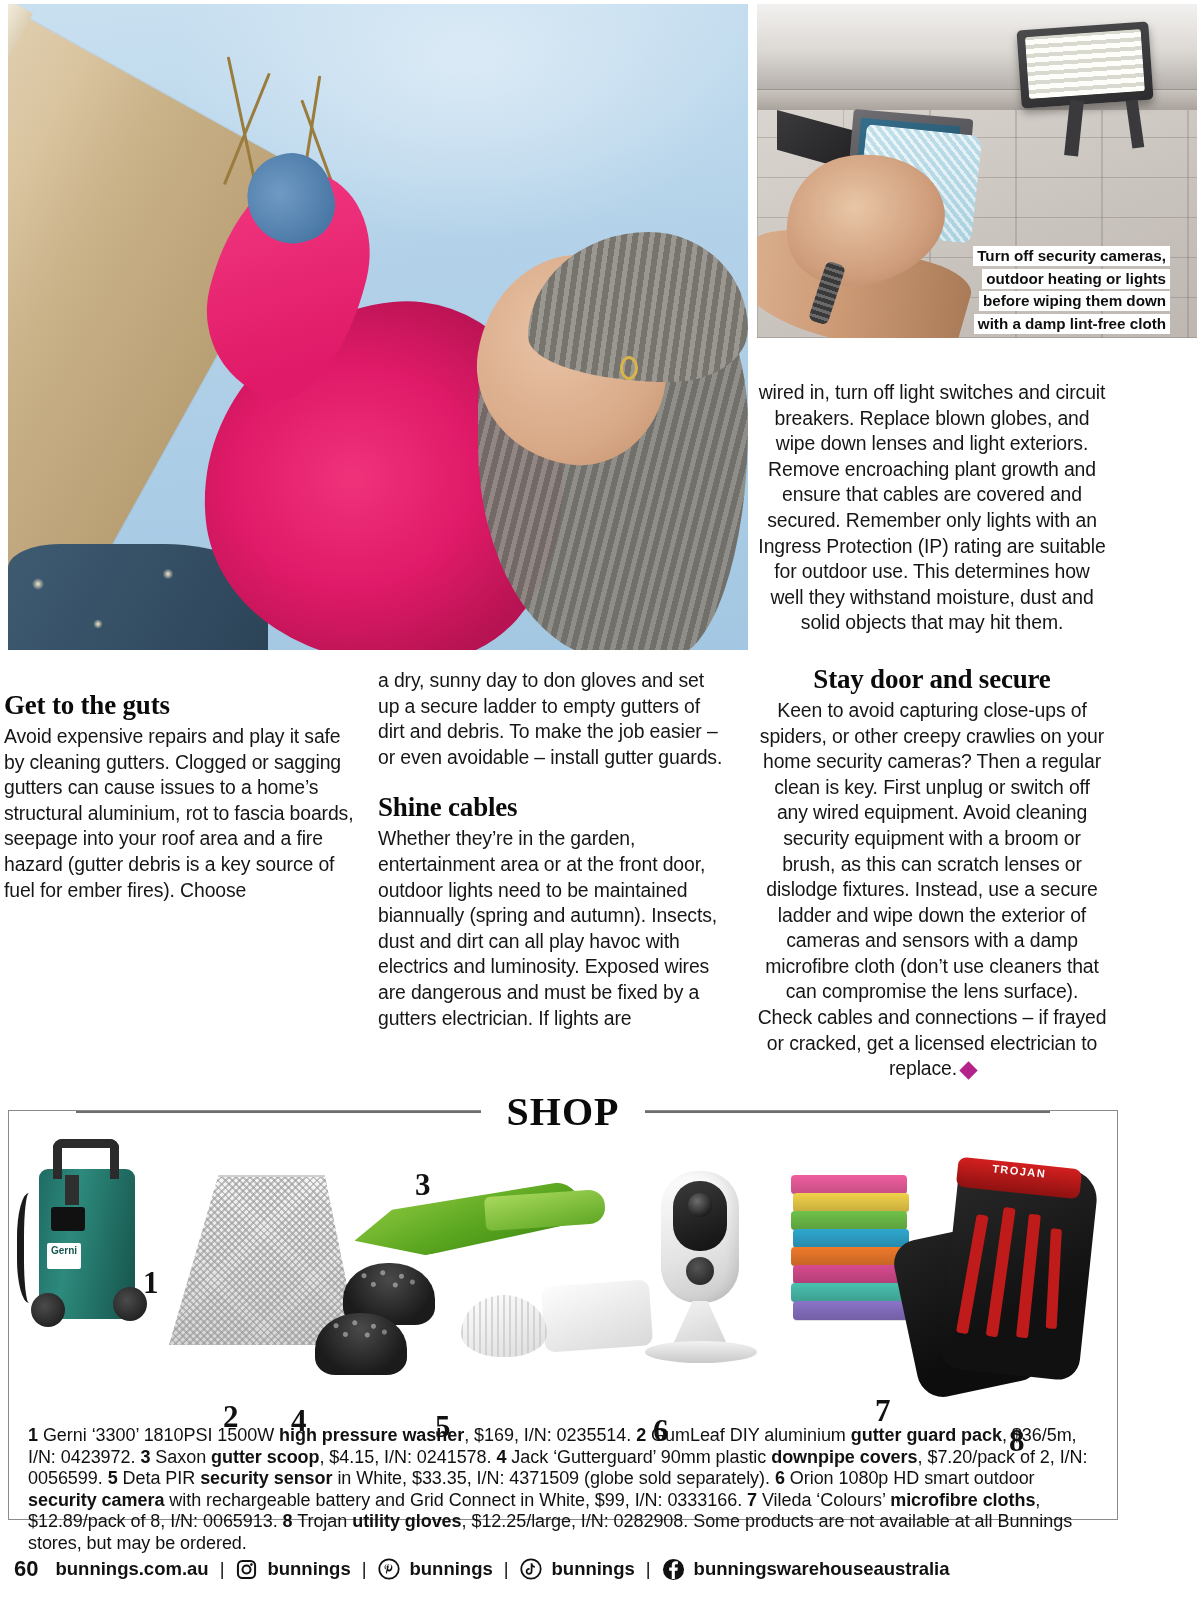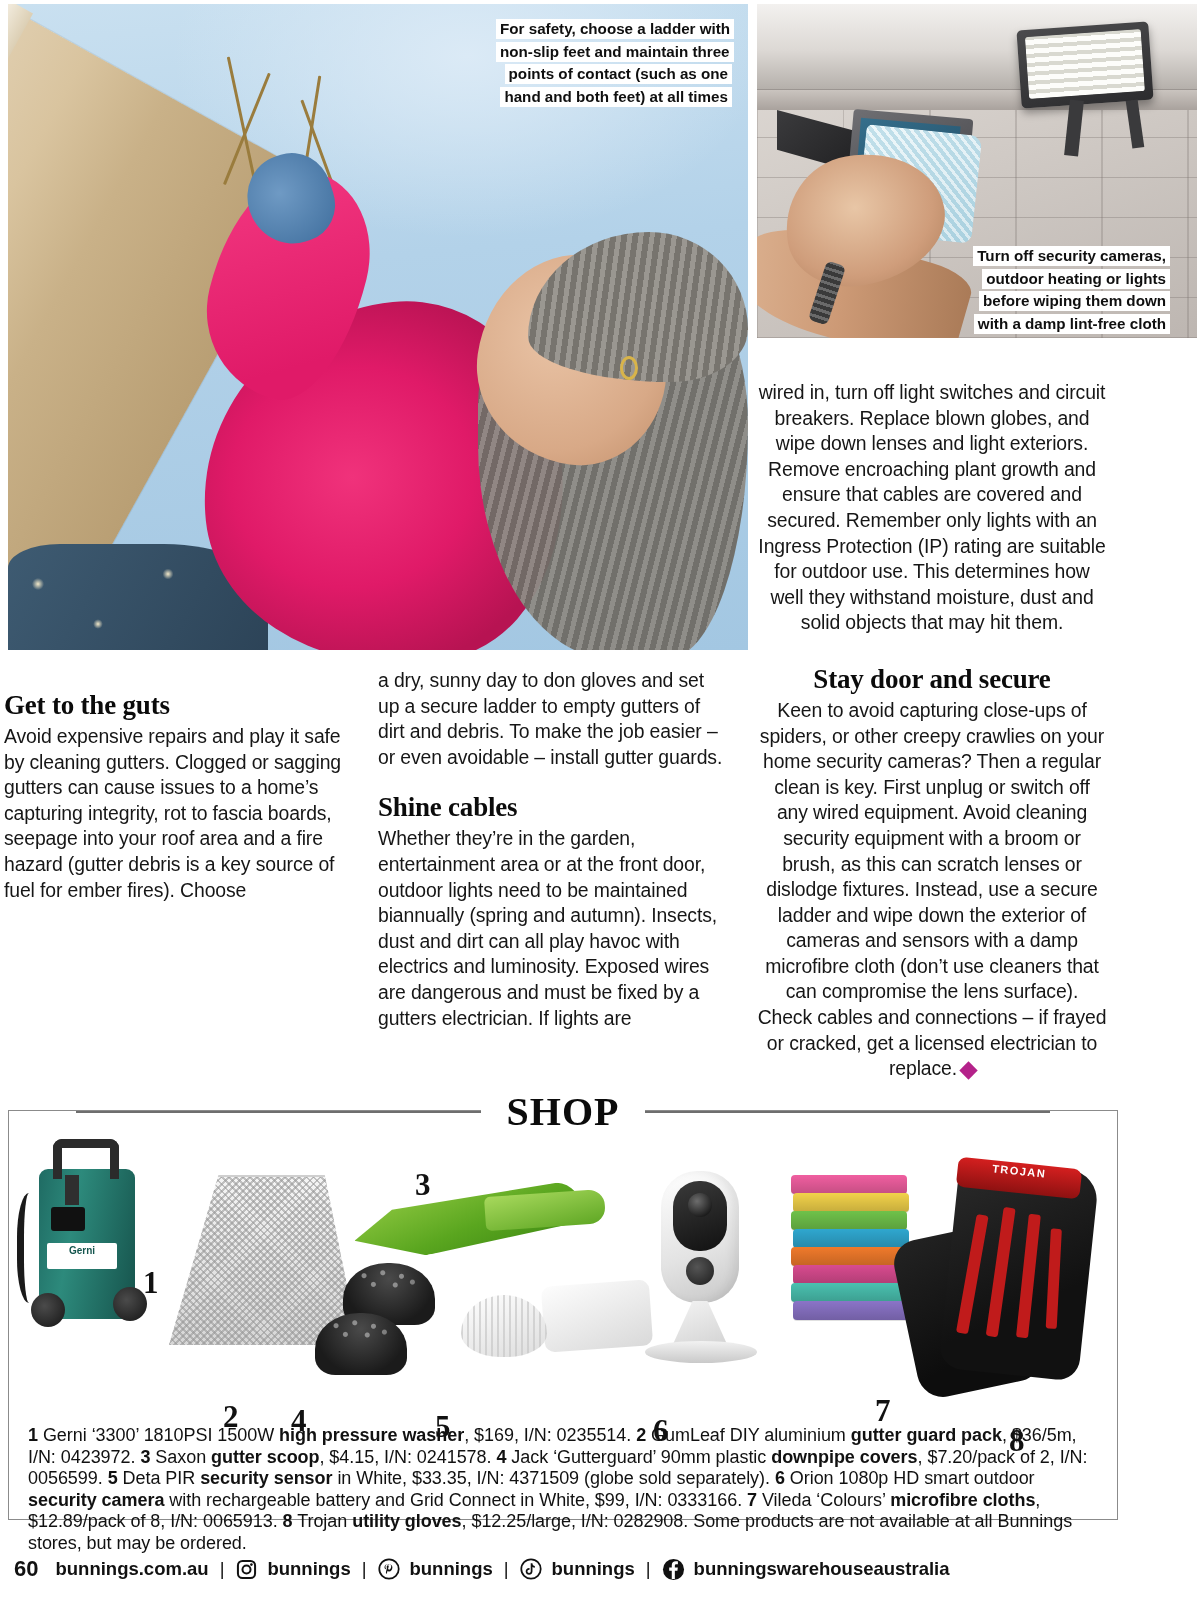--- a/index.html
+++ b/index.html
@@ -512,7 +512,6 @@
     <div class="bracelet"></div>
   </div>
 
-  <div class="caption" id="caption-ladder"><span>For safety, choose a ladder with non-slip feet and maintain three points of contact (such as one hand and both feet) at all times</span></div>
   <div class="caption" id="caption-camera"><span>Turn off security cameras, outdoor heating or lights before wiping them down with a damp lint-free cloth</span></div>
 </div>
 

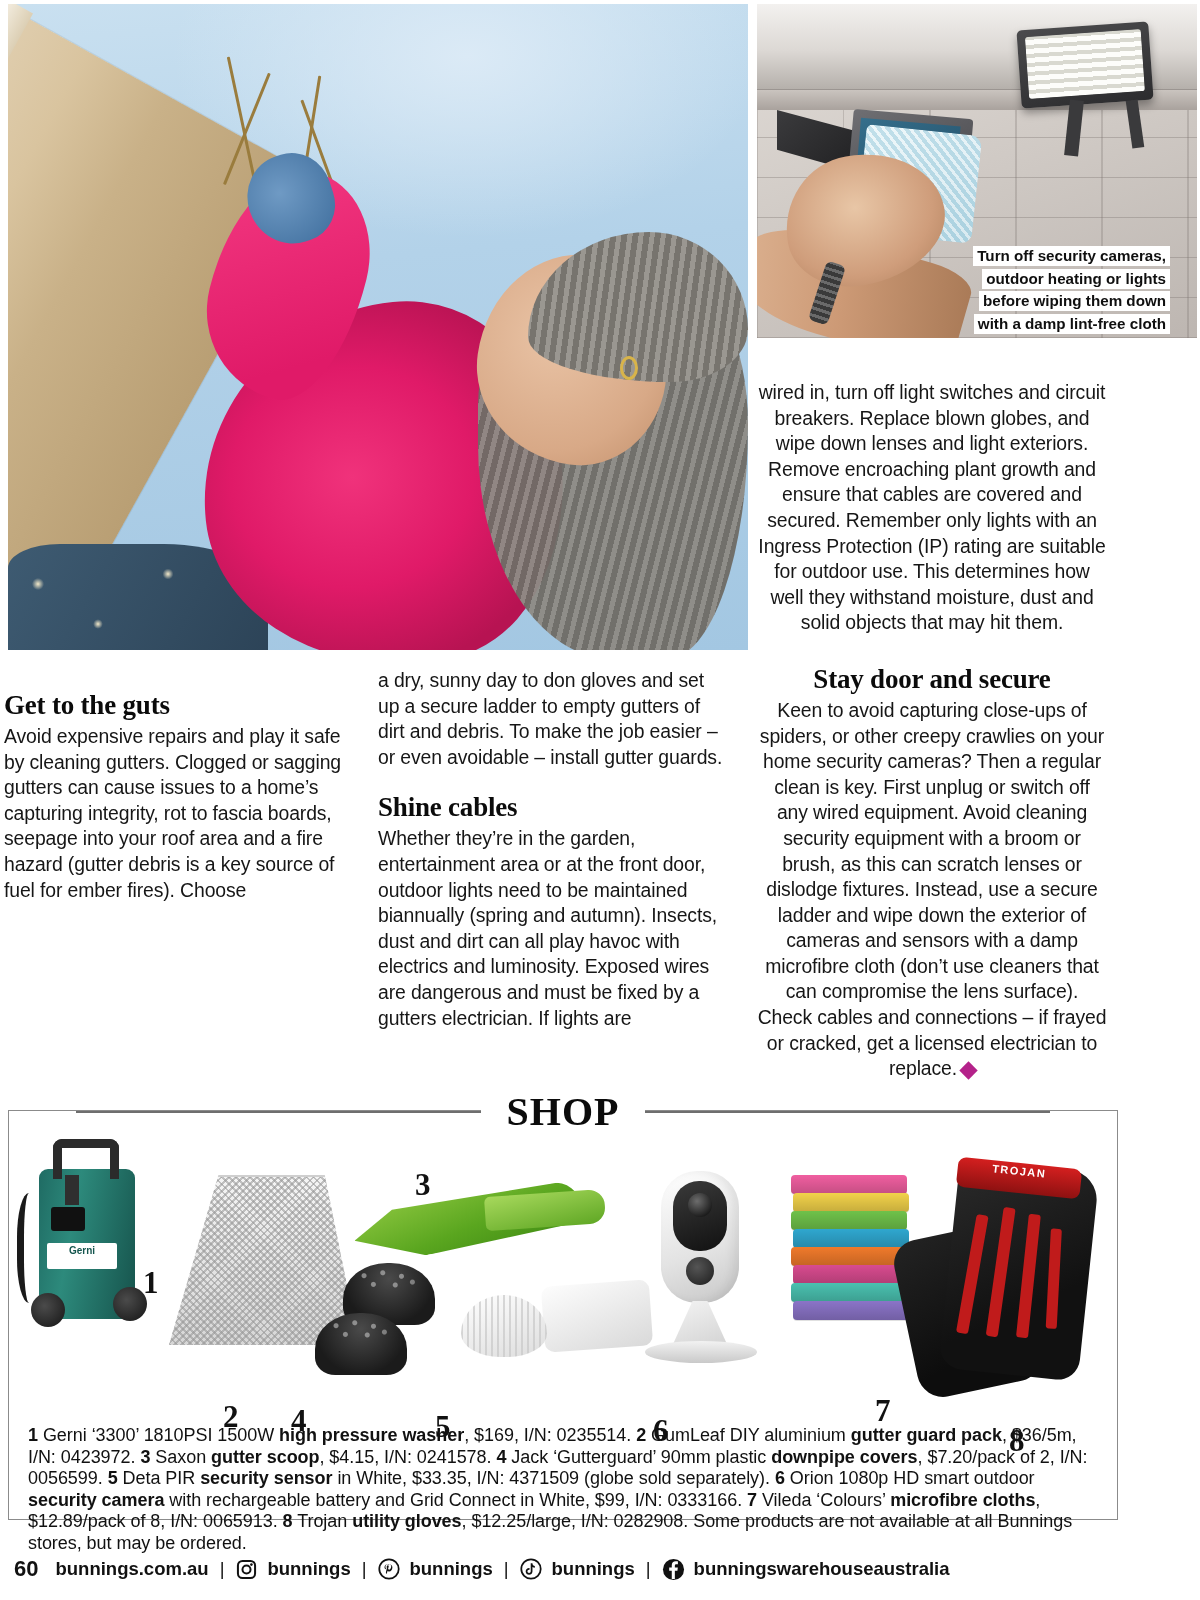--- a/index.html
+++ b/index.html
@@ -517,7 +517,7 @@
 
 <div class="col" id="col1">
   <h2 class="sub-head">Get to the guts</h2>
-  <p class="body-p">Avoid expensive repairs and play it safe by cleaning gutters. Clogged or sagging gutters can cause issues to a home’s capturing integrity, rot to fascia boards, seepage into your roof area and a fire hazard (gutter debris is a key source of fuel for ember fires). Choose</p>
+  <p class="body-p">Avoid expensive repairs and play it safe by cleaning gutters. Clogged or sagging gutters can cause issues to a home’s structural aluminium, rot to fascia boards, seepage into your roof area and a fire hazard (gutter debris is a key source of fuel for ember fires). Choose</p>
 </div>
 
 <div class="col" id="col2">

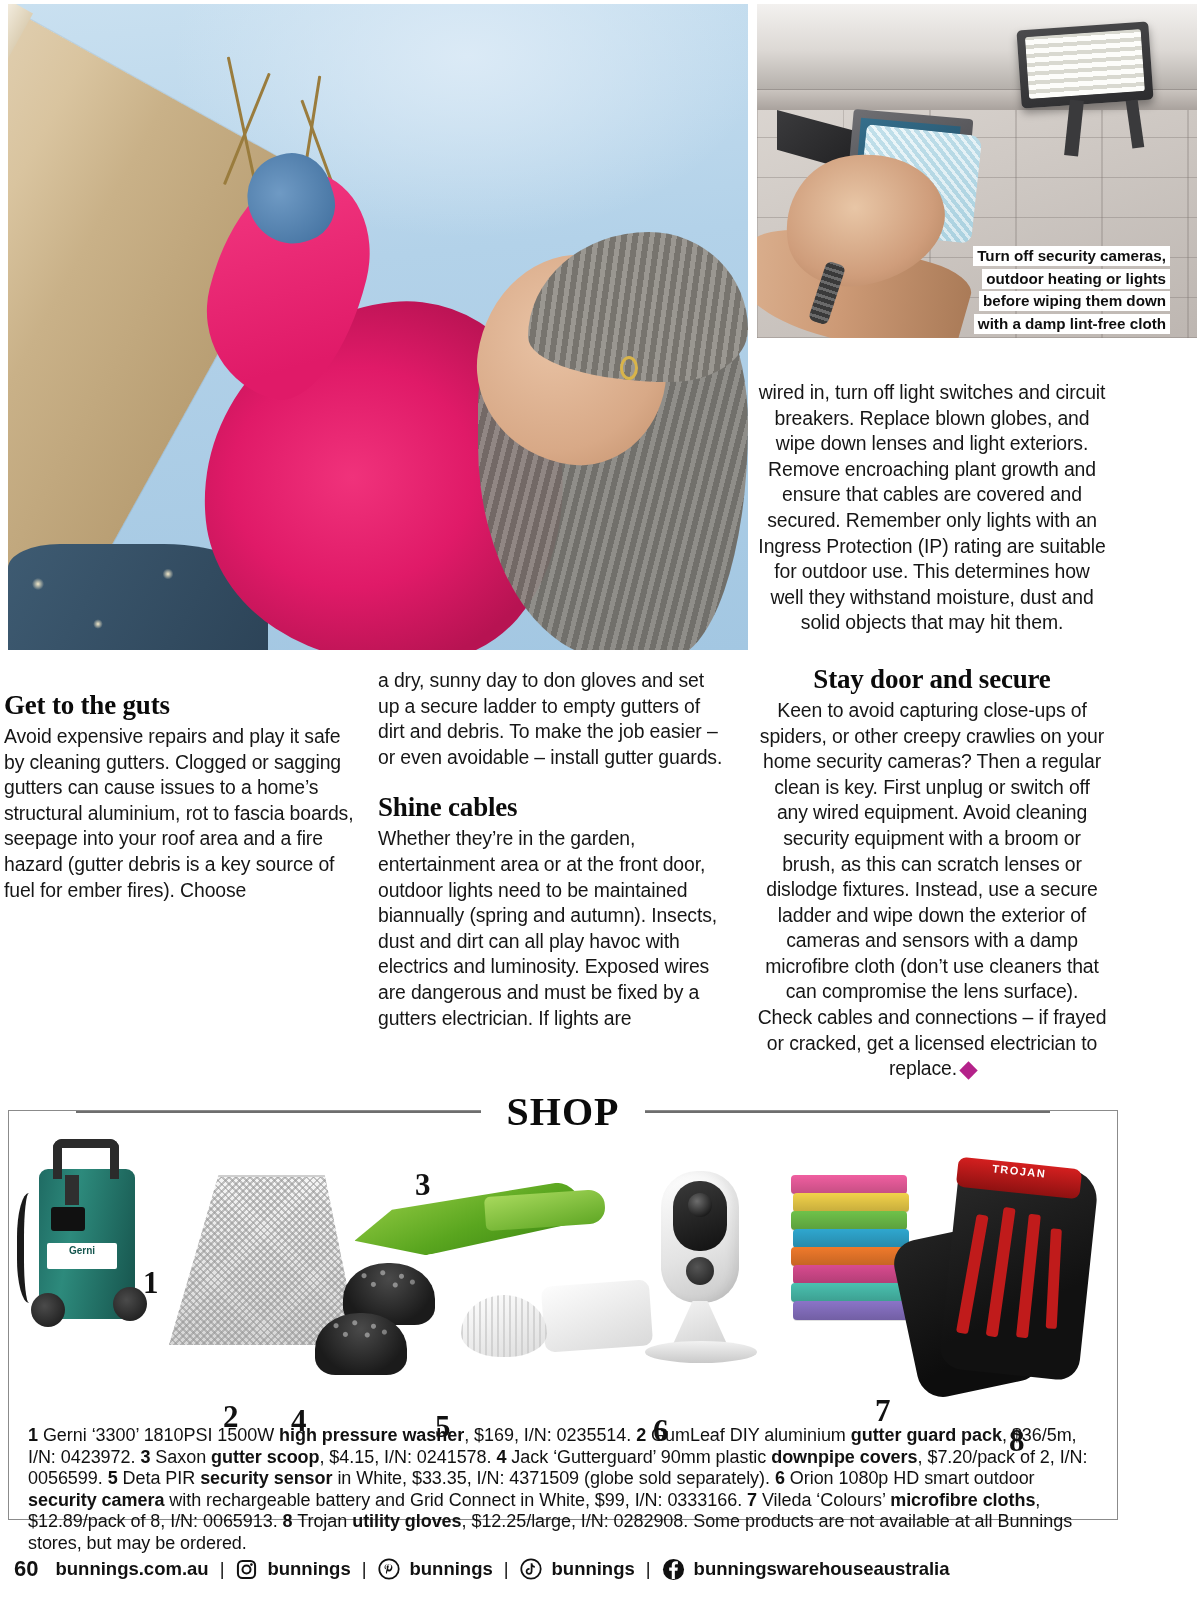--- a/index.html
+++ b/index.html
@@ -302,7 +302,7 @@
   }
   .pw-neck { position:absolute; left:56px; top:40px; width:14px; height:30px; background:#2f2f2f; }
   .pw-panel { position:absolute; left:42px; top:72px; width:34px; height:24px; background:#111; border-radius:3px; }
-  .pw-label { position:absolute; left:38px; top:108px; width:70px; height:26px; background:#fff; border-radius:2px;
+  .pw-label { position:absolute; left:38px; top:108px; width:34px; height:26px; background:#fff; border-radius:2px;
                font-size:10px; font-weight:700; color:#15564f; text-align:center; line-height:13px; padding-top:1px;}
   .pw-wheel { position:absolute; width:34px; height:34px; border-radius:50%; background:radial-gradient(circle at 40% 38%,#4b4b4b,#141414); }
   .pw-wheel.a { left:22px; top:158px; }

